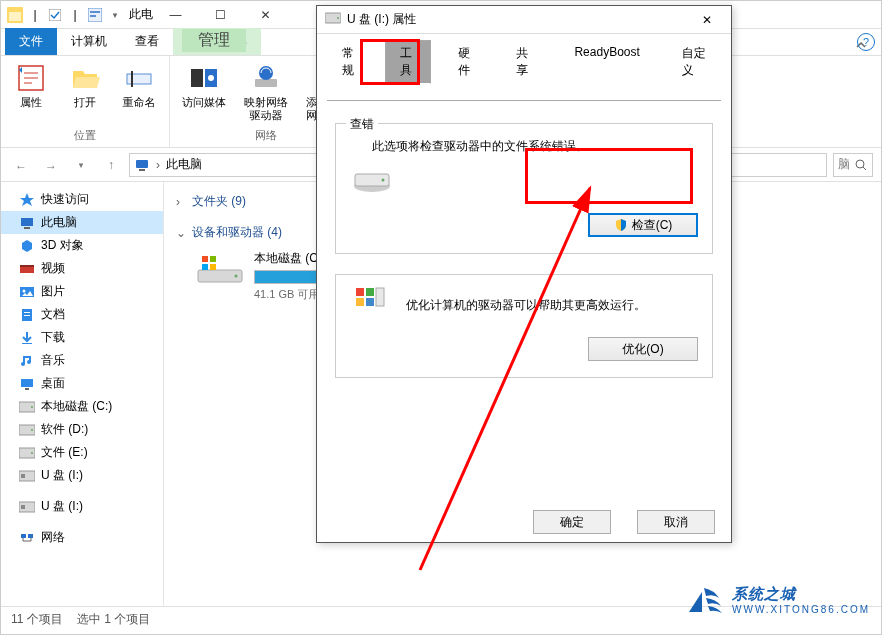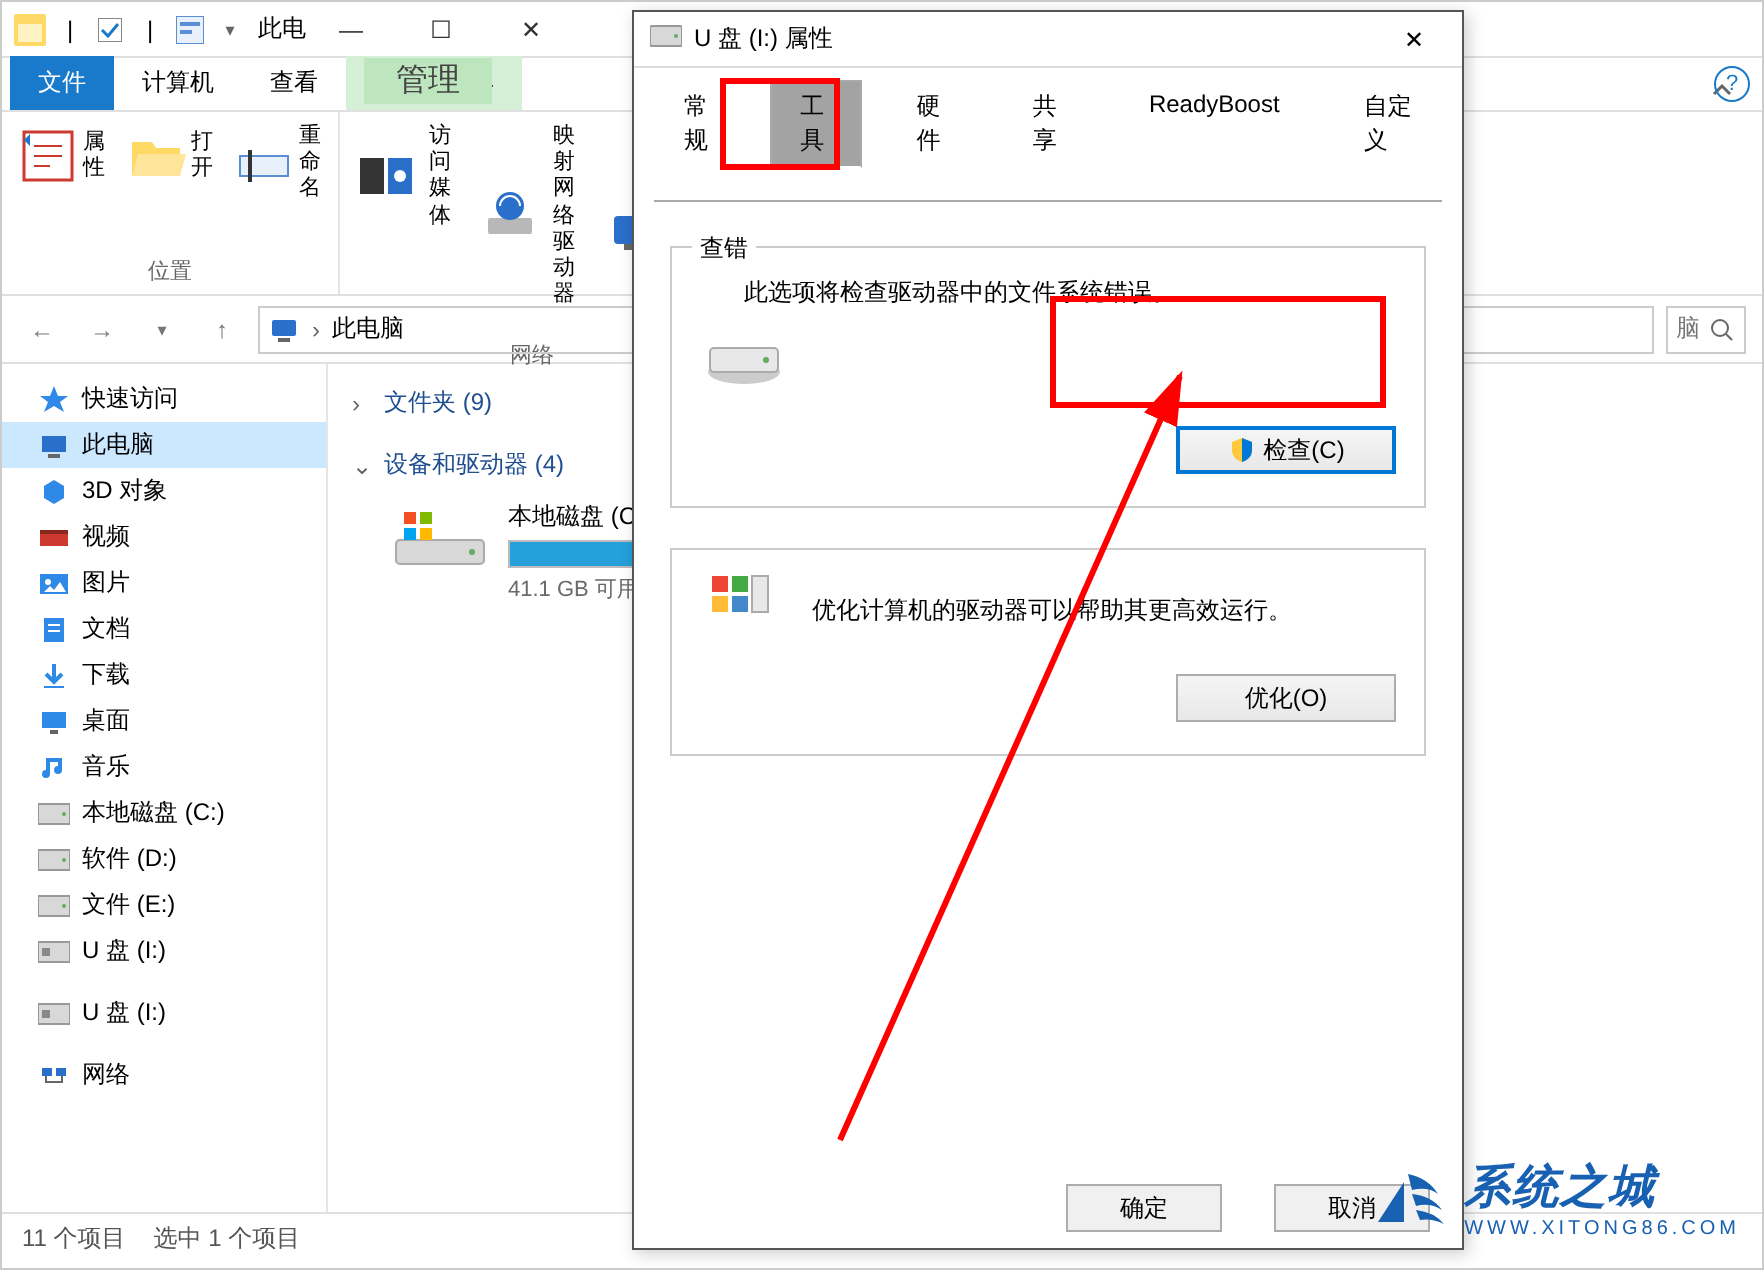--- a/index.html
+++ b/index.html
@@ -56,7 +56,7 @@
 .statusbar{height:26px;border-top:1px solid #e0e0e0;display:flex;align-items:center;padding:0 10px;gap:14px;color:#555}
 
 
-.dialog{position:absolute;left:316px;top:5px;width:416px;height:620px;background:#fff;border:1px solid #555;box-shadow:2px 2px 8px rgba(0,0,0,0.2)}
+.dialog{position:absolute;left:316px;top:5px;width:416px;height:538px;background:#fff;border:1px solid #555;box-shadow:2px 2px 8px rgba(0,0,0,0.2)}
 .dlg-title{height:28px;display:flex;align-items:center;padding:0 8px;border-bottom:1px solid #ddd}
 .dlg-title .dlg-icon{width:16px;height:16px;margin-right:6px}
 .dlg-close{margin-left:auto;width:32px;height:20px;display:flex;align-items:center;justify-content:center}

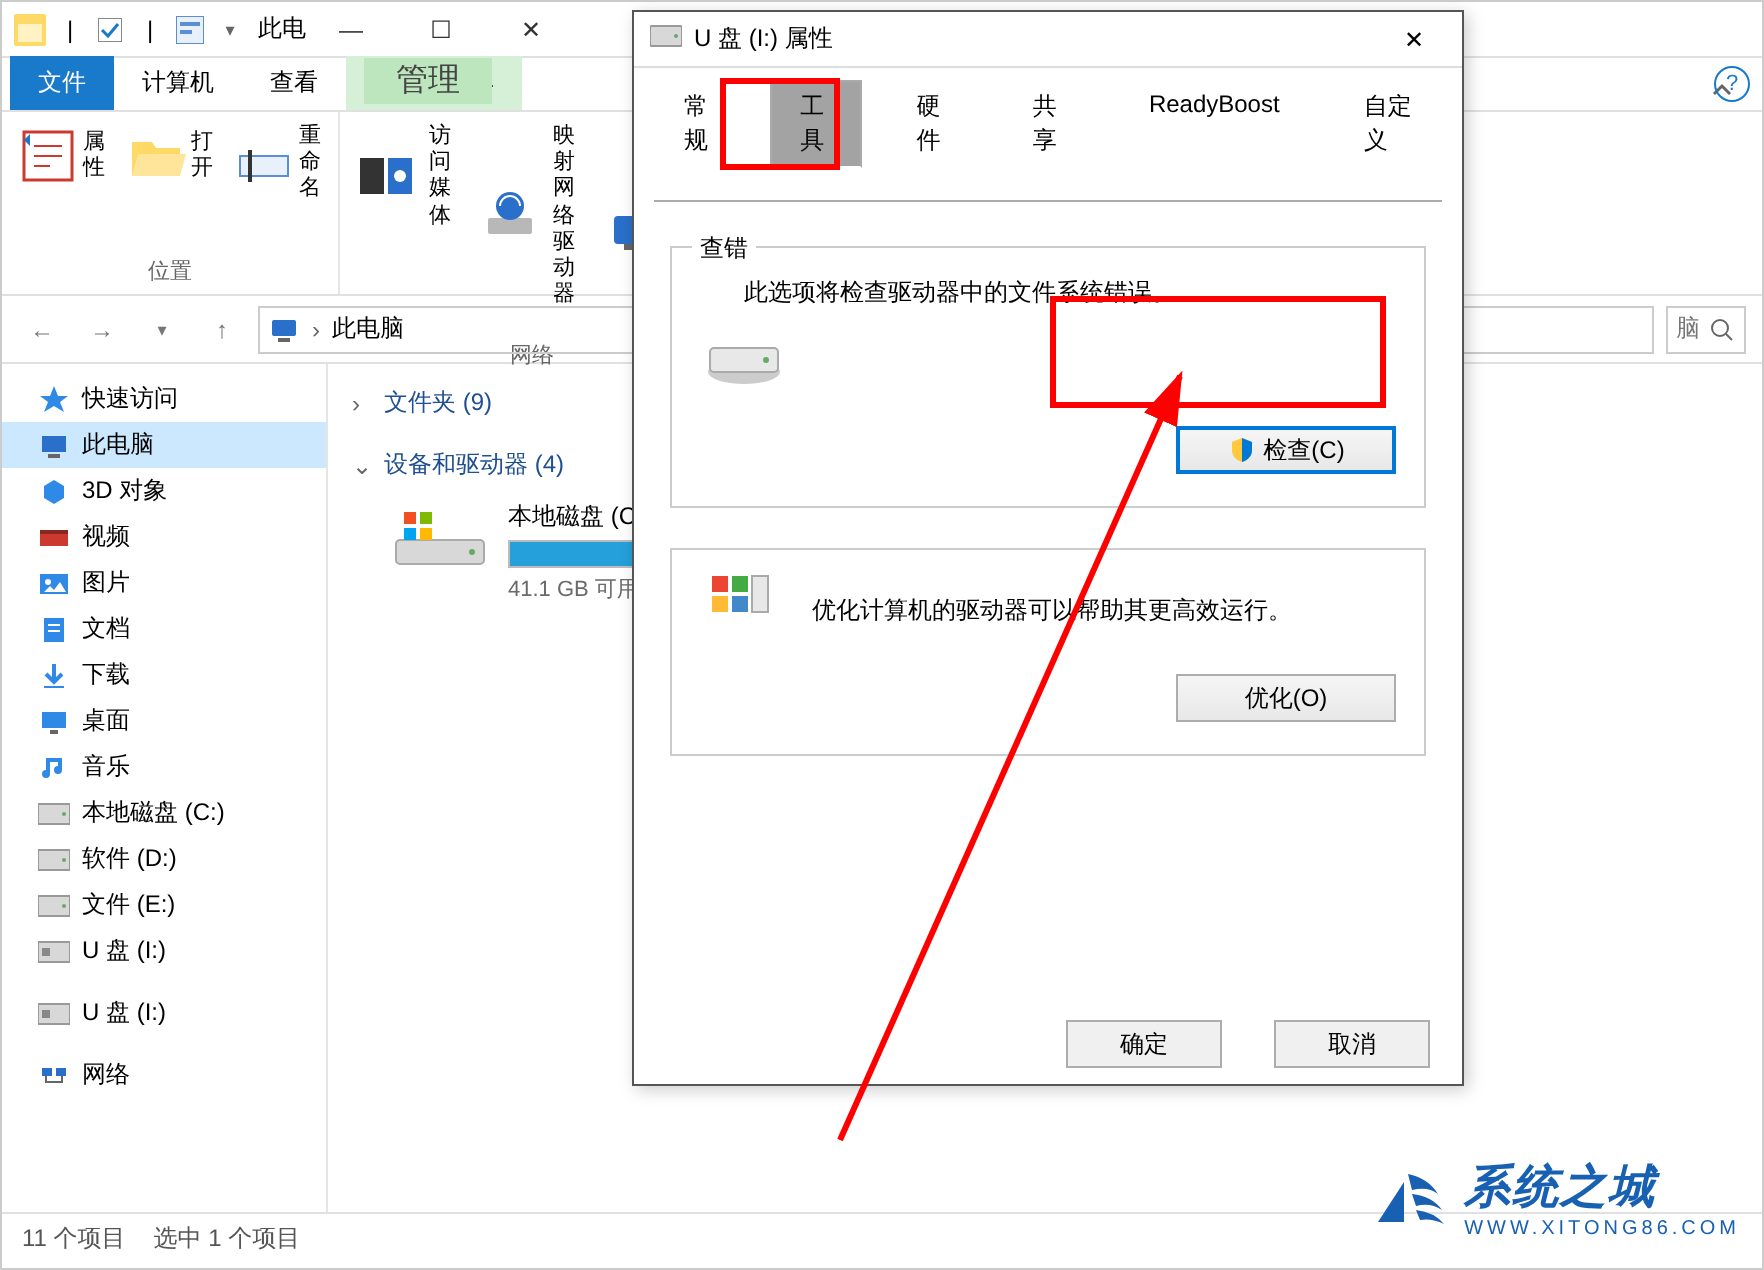--- a/index.html
+++ b/index.html
@@ -25,7 +25,7 @@
 .ribbon-group{border-right:1px solid #e5e5e5;padding:2px 8px;display:flex;flex-direction:column;align-items:center;height:100%}
 .group-items{display:flex;gap:10px;flex:1;align-items:flex-start;padding-top:4px}
 .group-label{font-size:11px;color:#666;padding:2px 0}
-.rbtn{display:flex;flex-direction:row;align-items:center;gap:2px;width:44px}
+.rbtn{display:flex;flex-direction:column;align-items:center;gap:2px;width:44px}
 .rbtn-icon{width:32px;height:32px;display:flex;align-items:center;justify-content:center}
 .rbtn-label{font-size:11px;text-align:center;line-height:1.2}
 

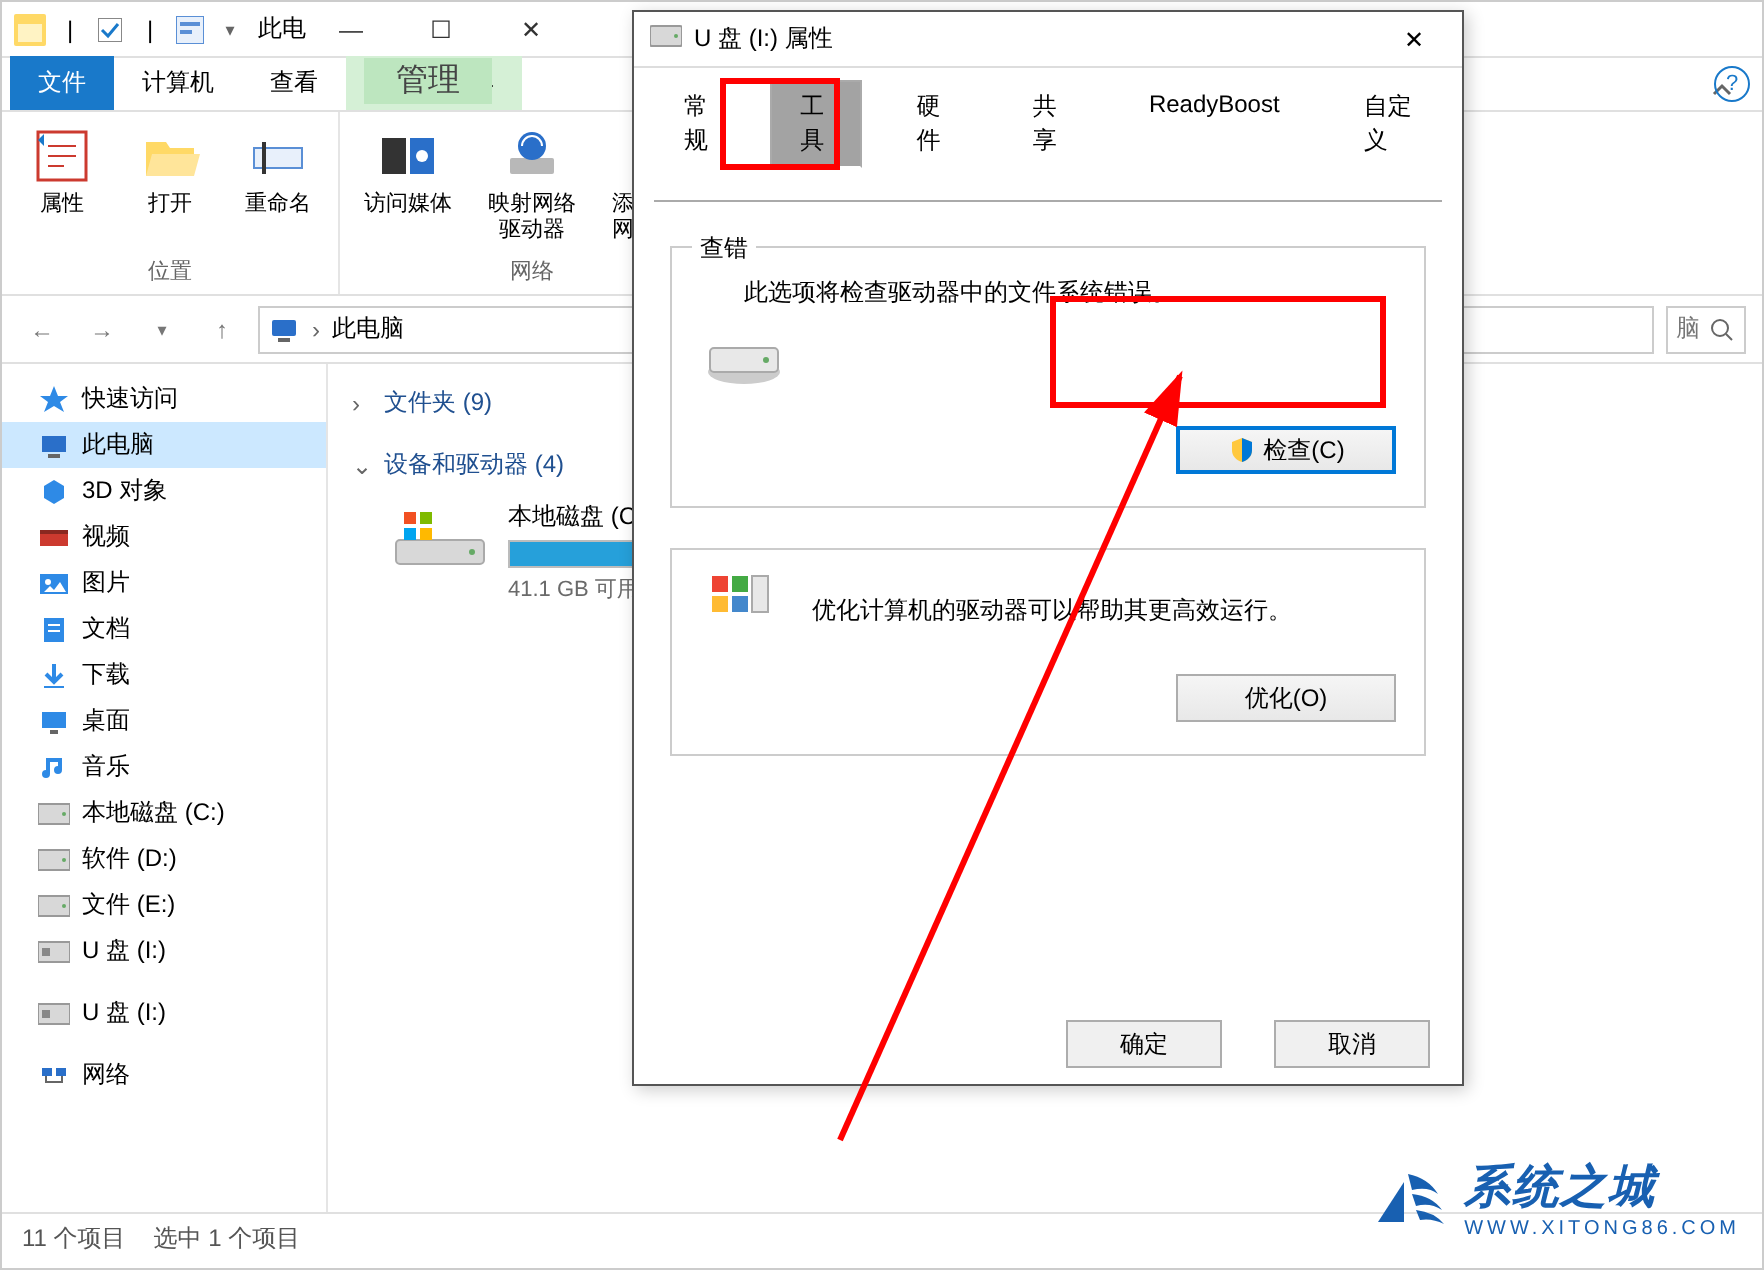--- a/index.html
+++ b/index.html
@@ -308,19 +308,19 @@
         <div class="sb-item">
           <span class="sb-icon">
             <svg width="16" height="16">
+              <path d="M6 3v8a2 2 0 11-2-2V3h8v6a2 2 0 11-2-2V5H6" fill="#2e8ae6"></path>
+            </svg>
+          </span>
+          <span>音乐</span>
+        </div>
+        <div class="sb-item">
+          <span class="sb-icon">
+            <svg width="16" height="16">
               <rect x="2" y="3" width="12" height="8" fill="#2e8ae6"></rect>
               <rect x="6" y="12" width="4" height="2" fill="#666"></rect>
             </svg>
           </span>
           <span>桌面</span>
-        </div>
-        <div class="sb-item">
-          <span class="sb-icon">
-            <svg width="16" height="16">
-              <path d="M6 3v8a2 2 0 11-2-2V3h8v6a2 2 0 11-2-2V5H6" fill="#2e8ae6"></path>
-            </svg>
-          </span>
-          <span>音乐</span>
         </div>
         <div class="sb-item">
           <span class="sb-icon">

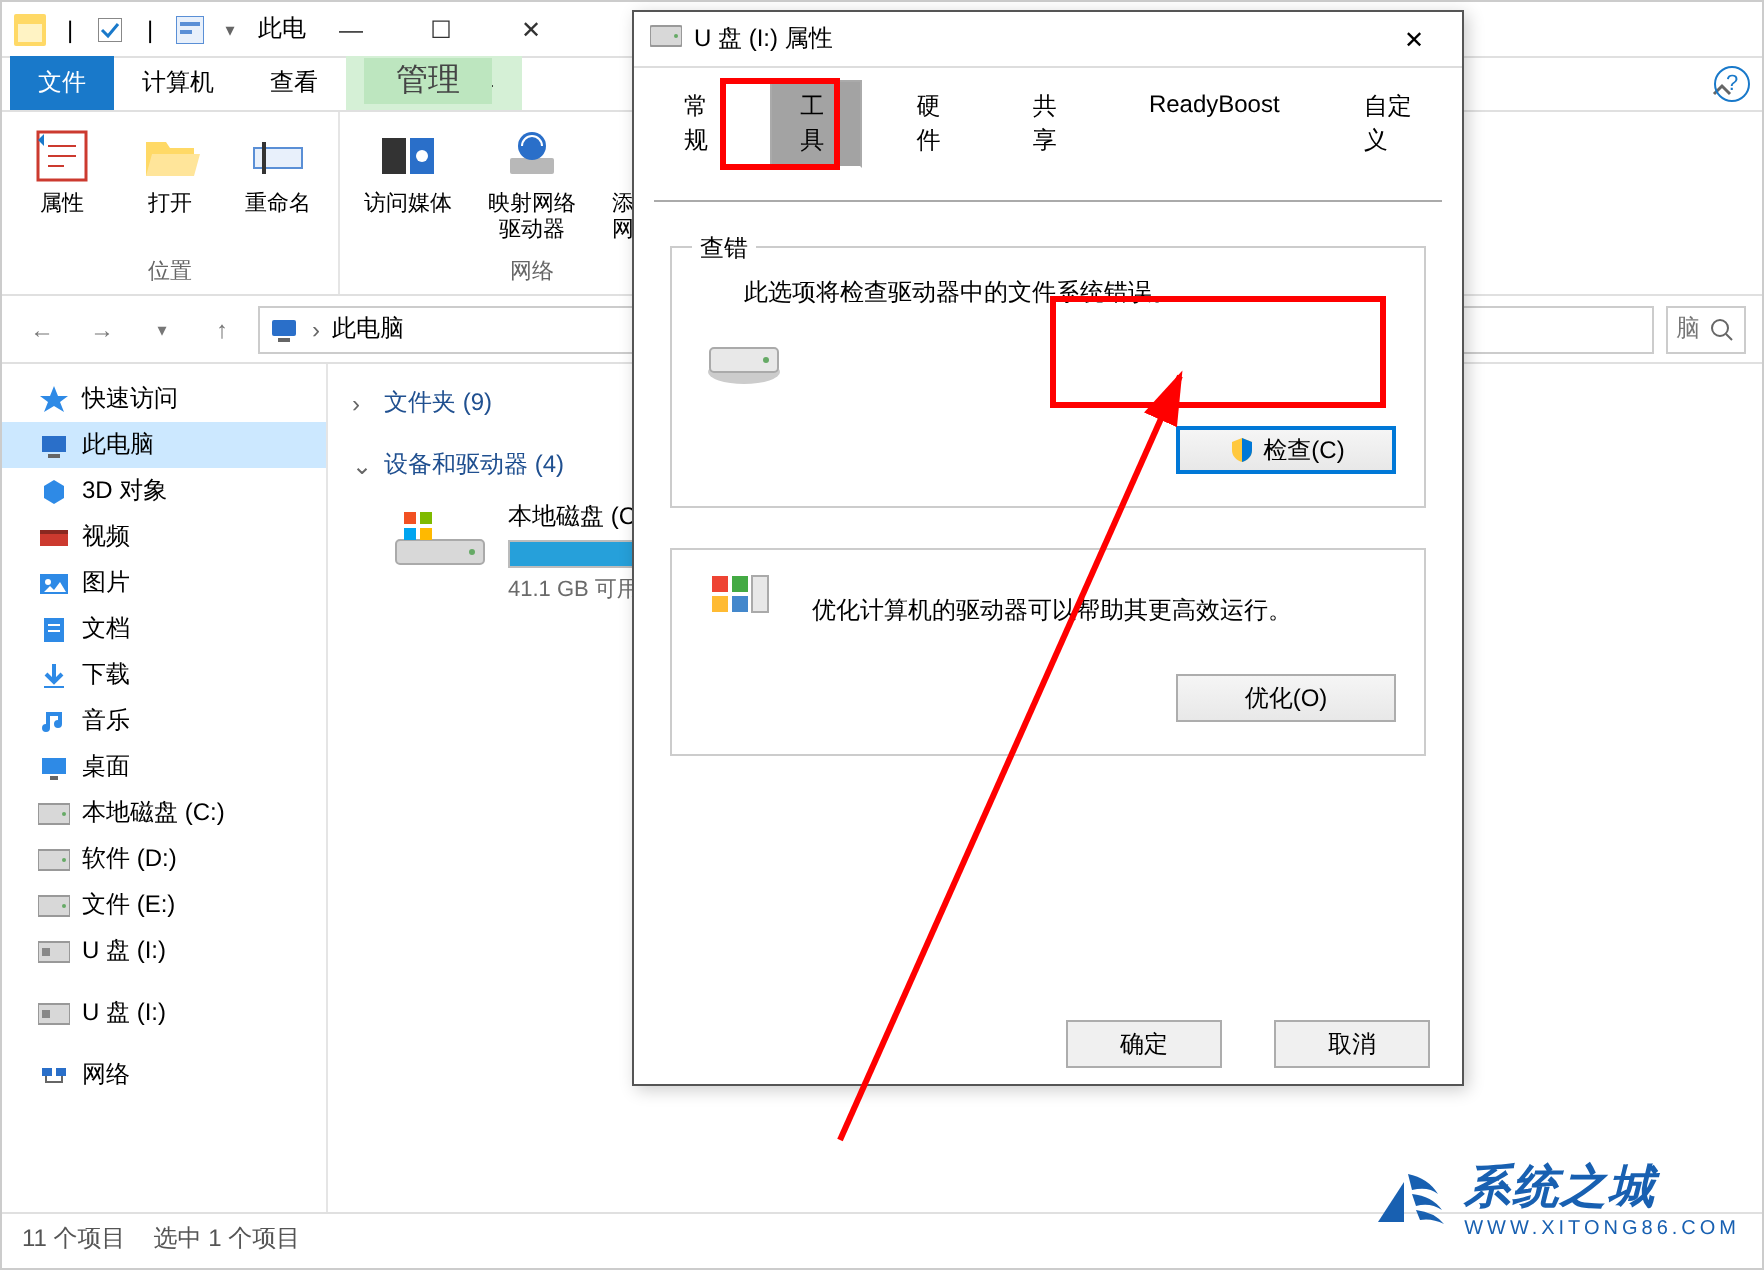--- a/index.html
+++ b/index.html
@@ -84,7 +84,7 @@
 
 .watermark{position:absolute;right:12px;bottom:15px;display:flex;align-items:center;gap:8px}
 .wm-logo{width:40px;height:40px}
-.wm-text{font-family:"Microsoft YaHei";font-weight:700;font-size:23px;font-style:italic;color:#1860b1;letter-spacing:1px}
+.wm-text{font-family:"Microsoft YaHei";font-weight:700;font-size:15px;font-style:italic;color:#1860b1;letter-spacing:1px}
 .wm-sub{font-size:10px;color:#1860b1;letter-spacing:2px}
 
 svg{display:block}

